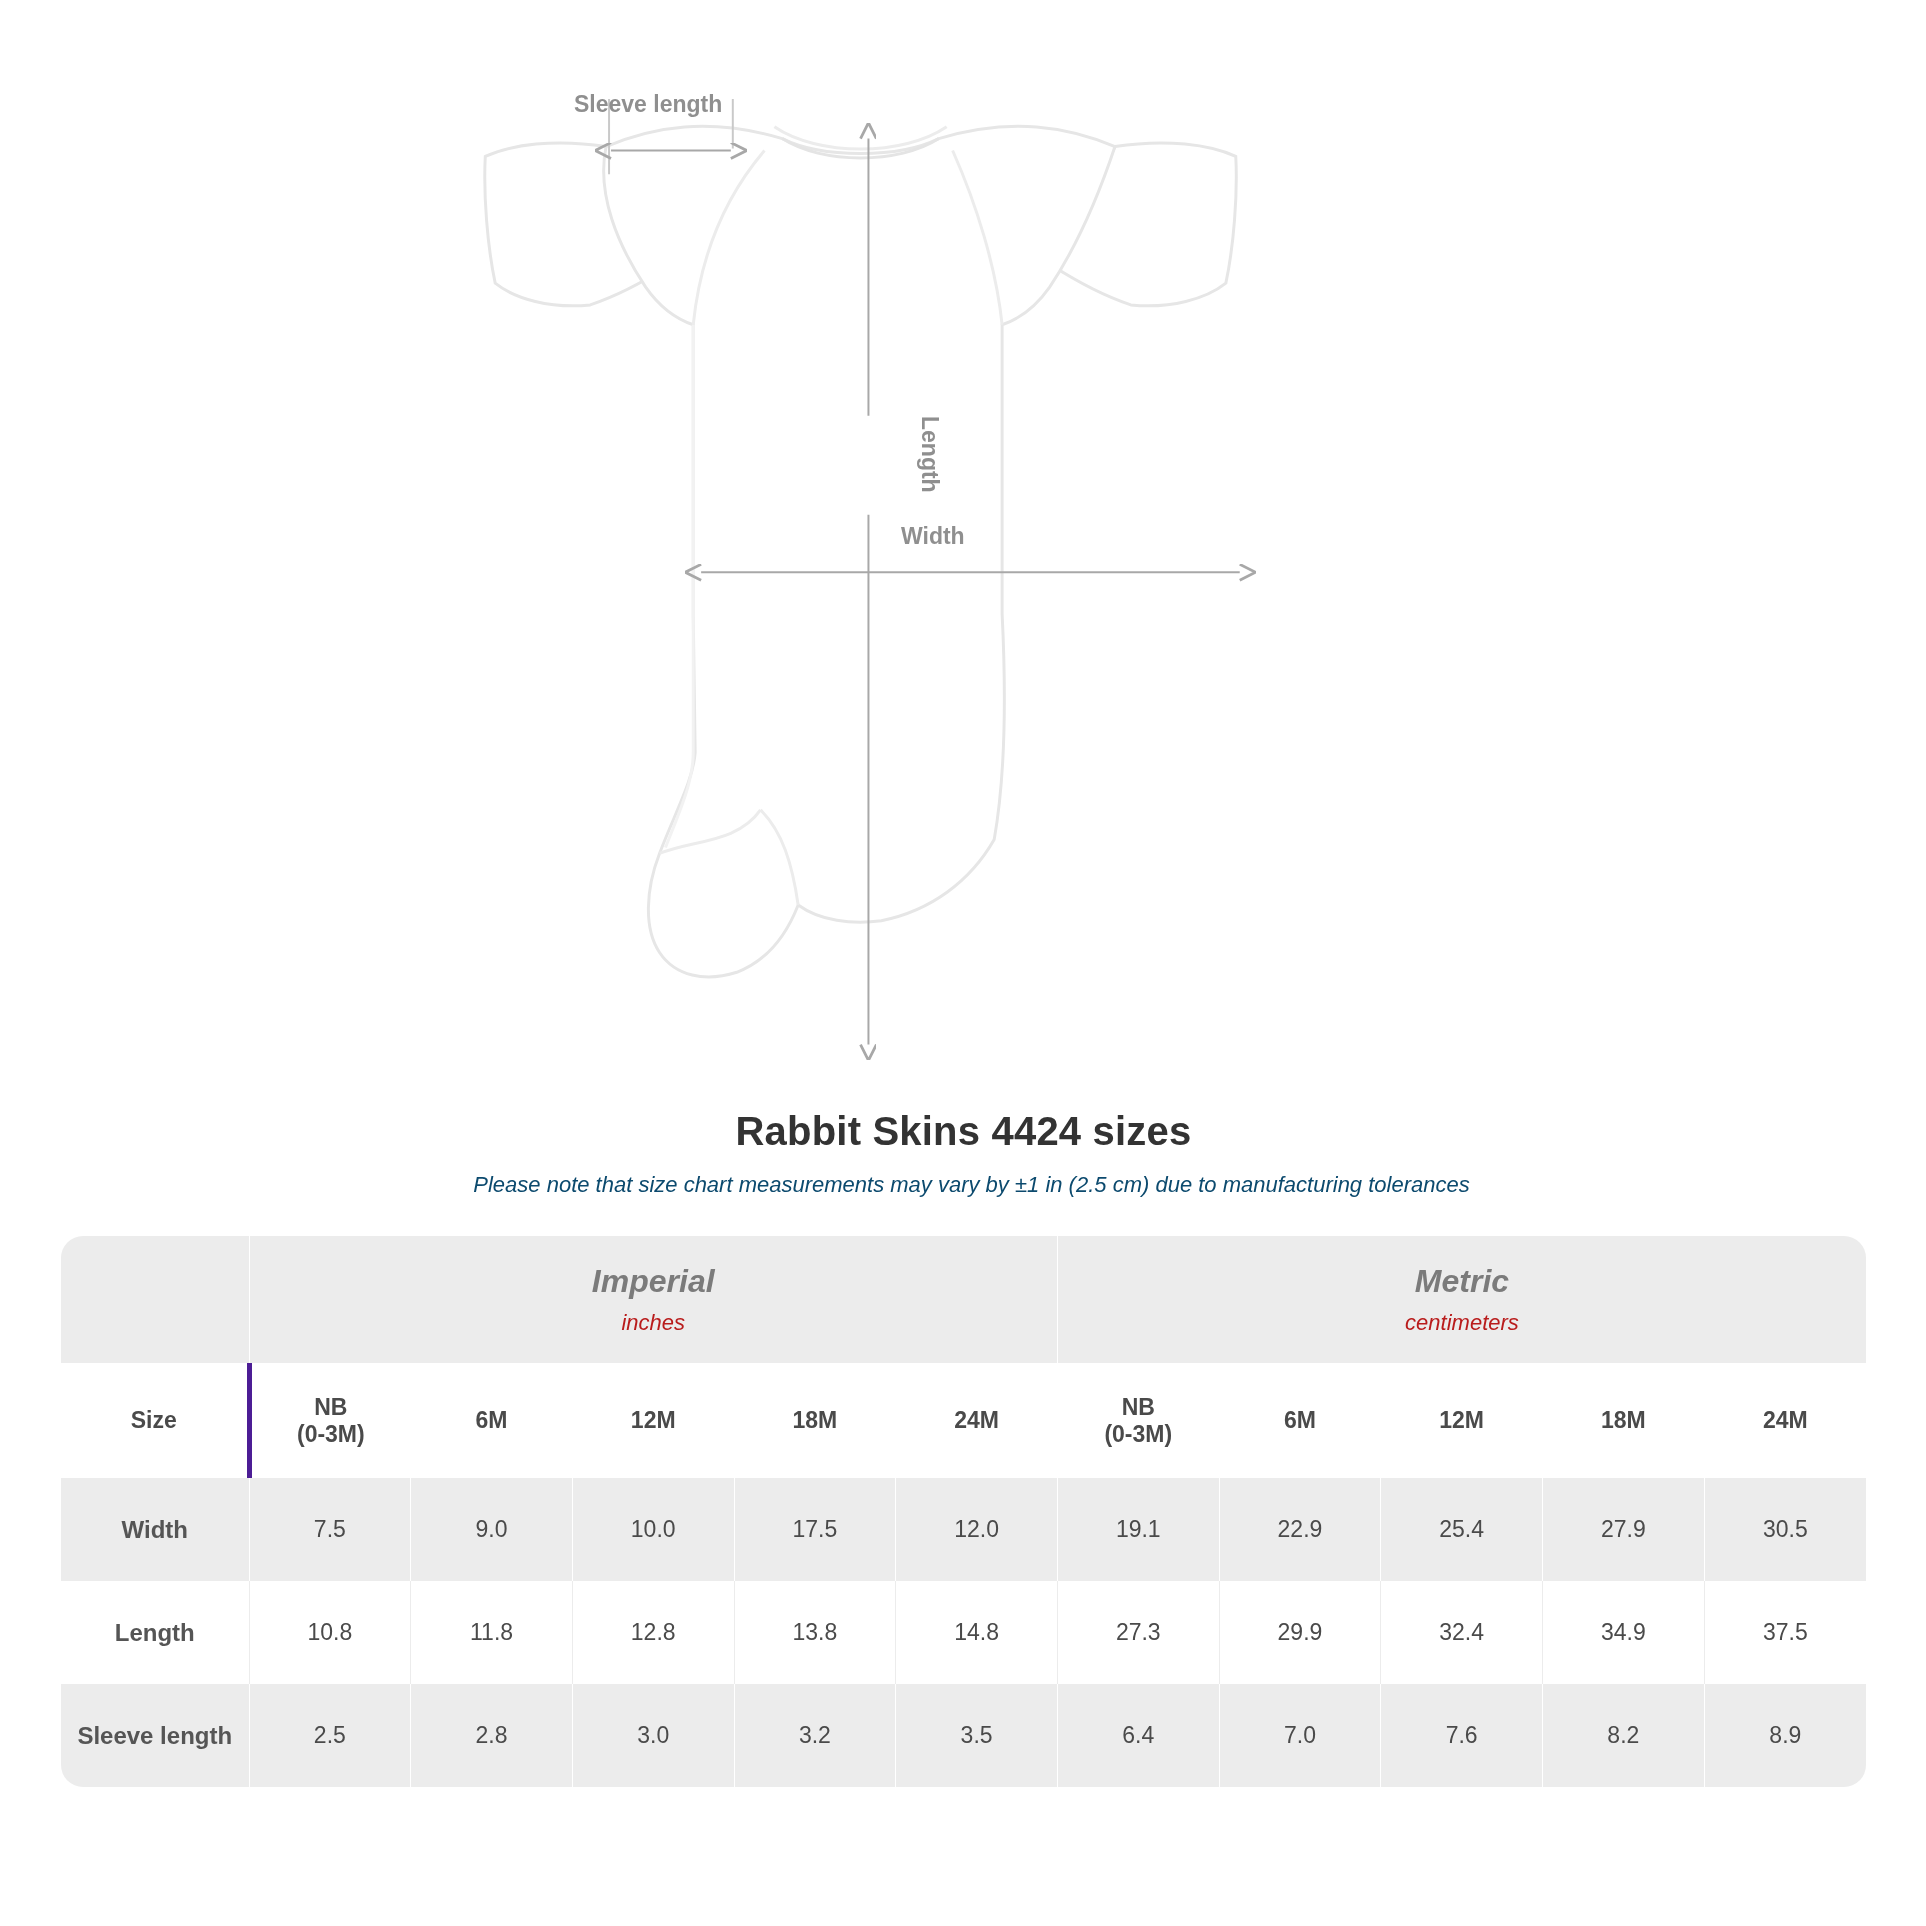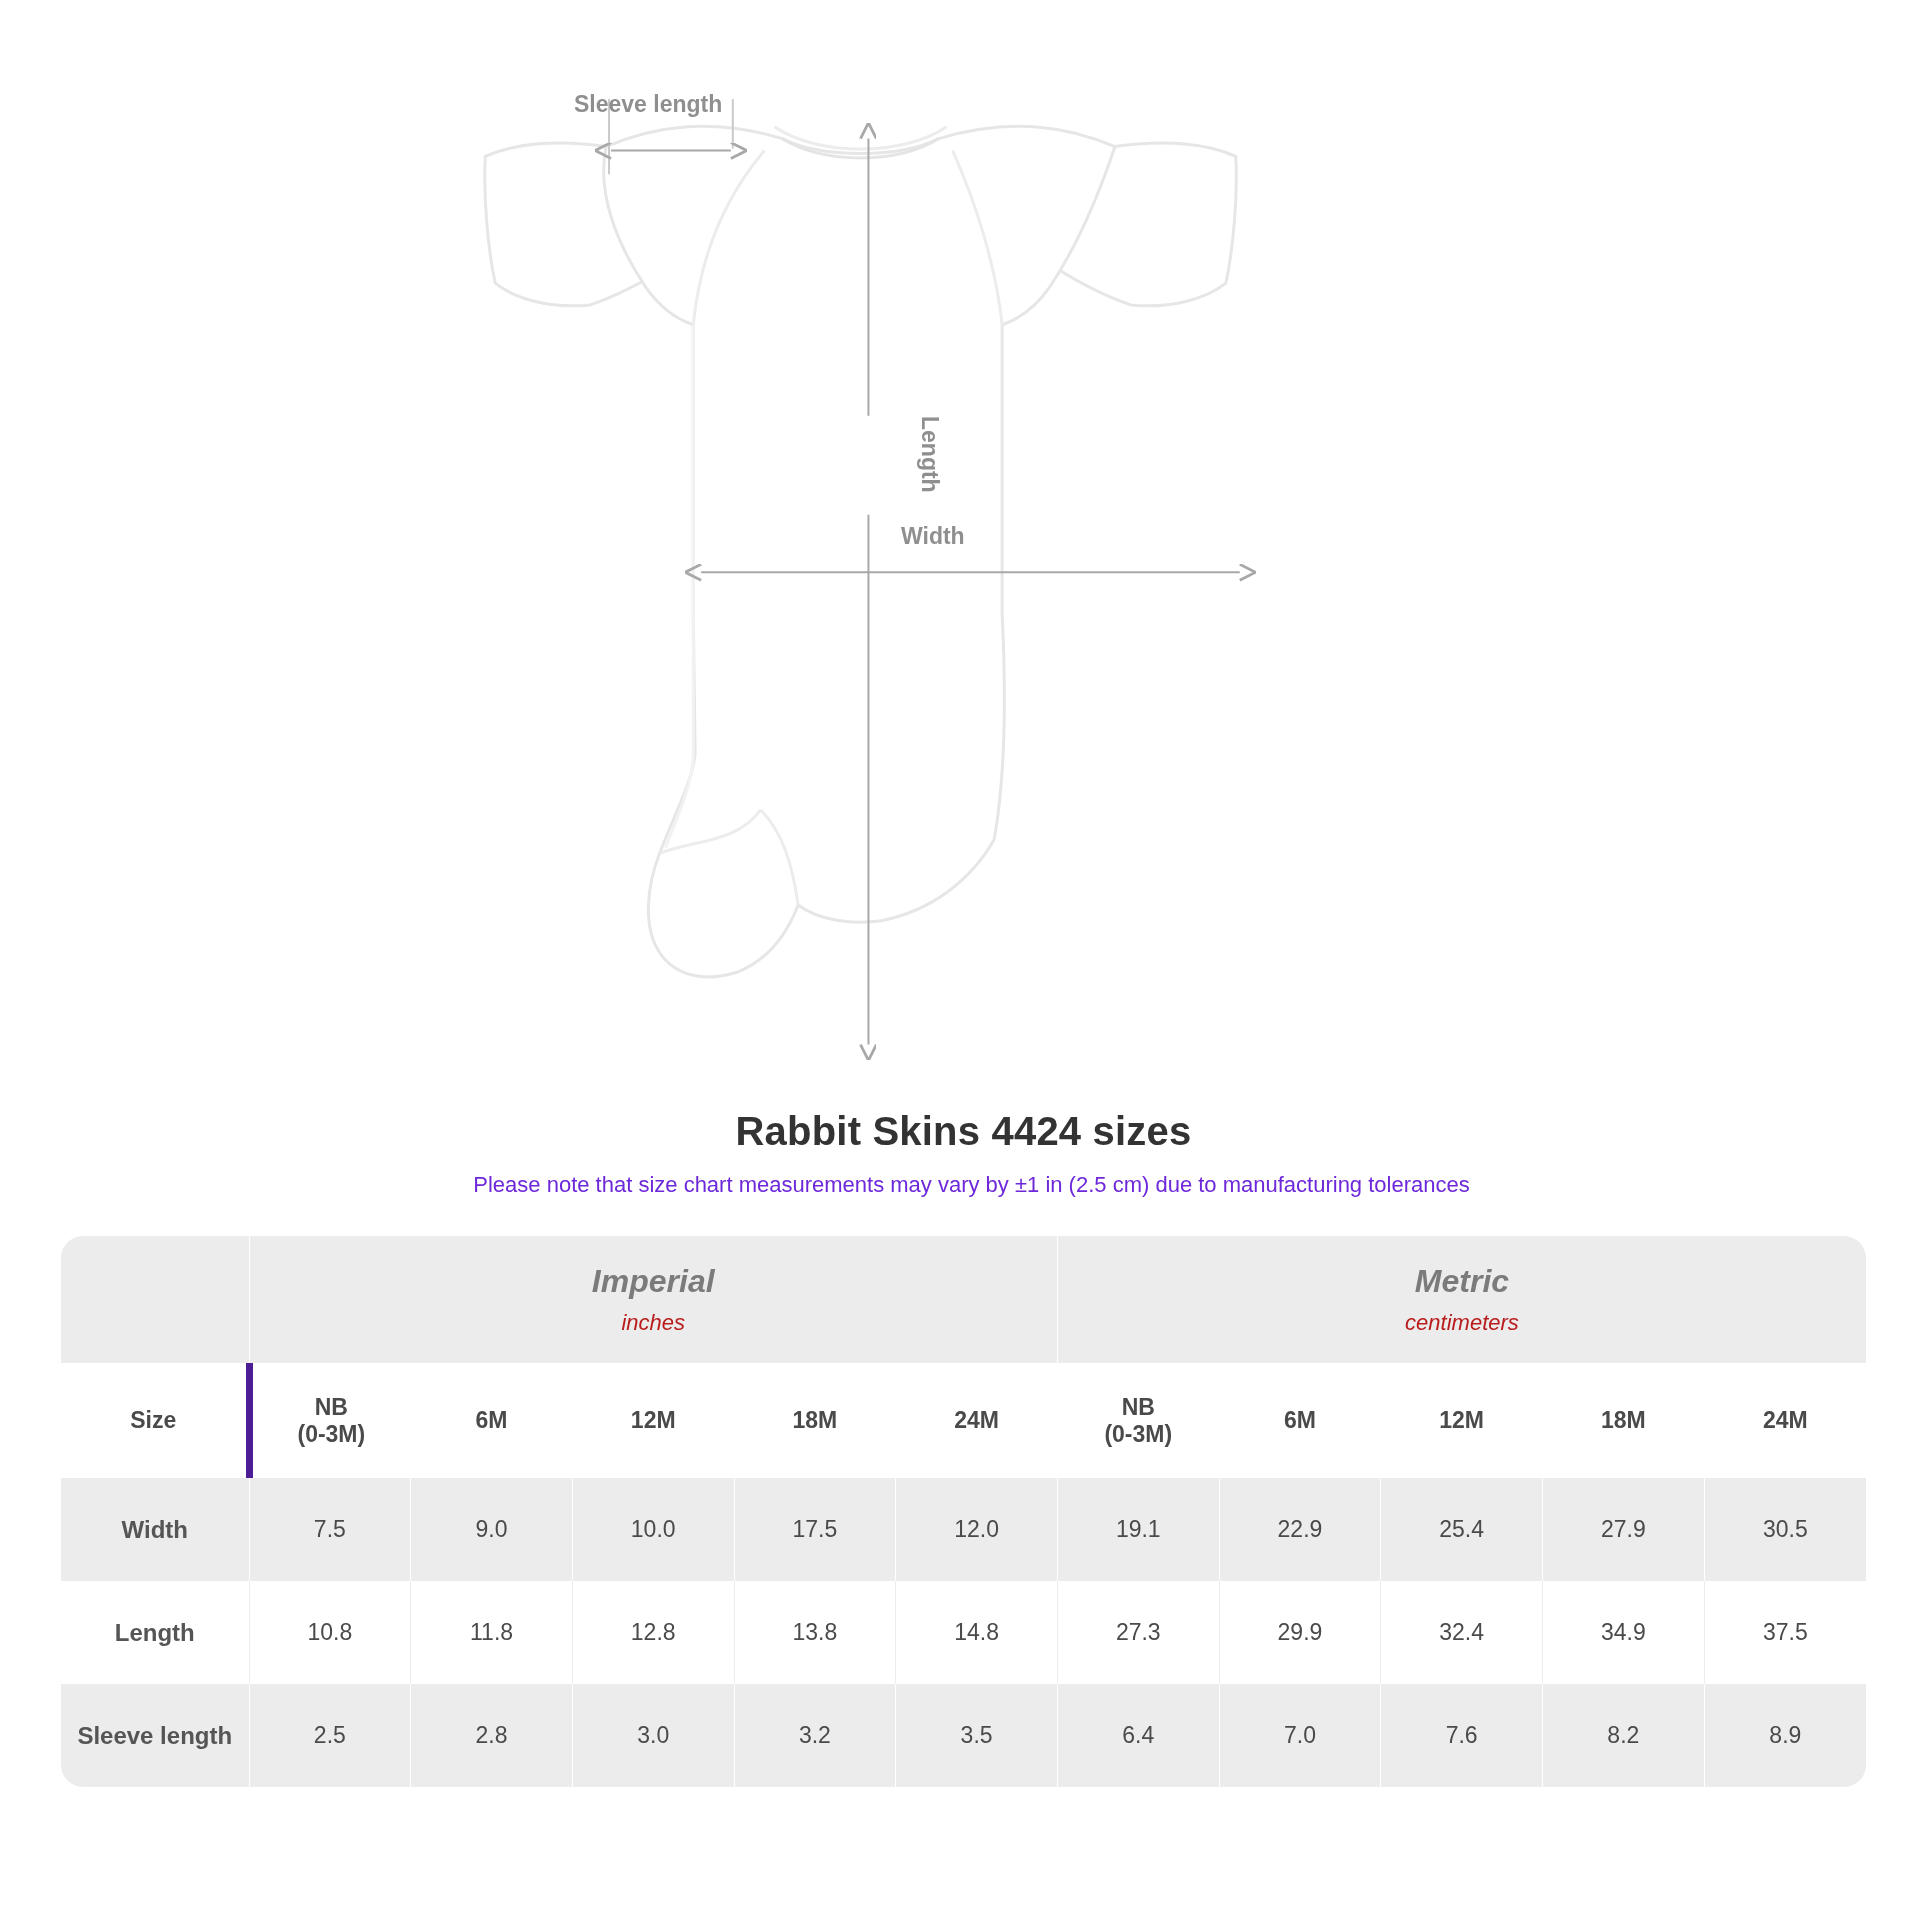--- a/index.html
+++ b/index.html
@@ -44,7 +44,8 @@
   }
   .chart-note {
     font-size: 22px;
-    color: #6d28d9;
+    font-style: italic;
+    color: #0c4a6e;
     margin-top: 18px;
     padding-left: 16px;
   }

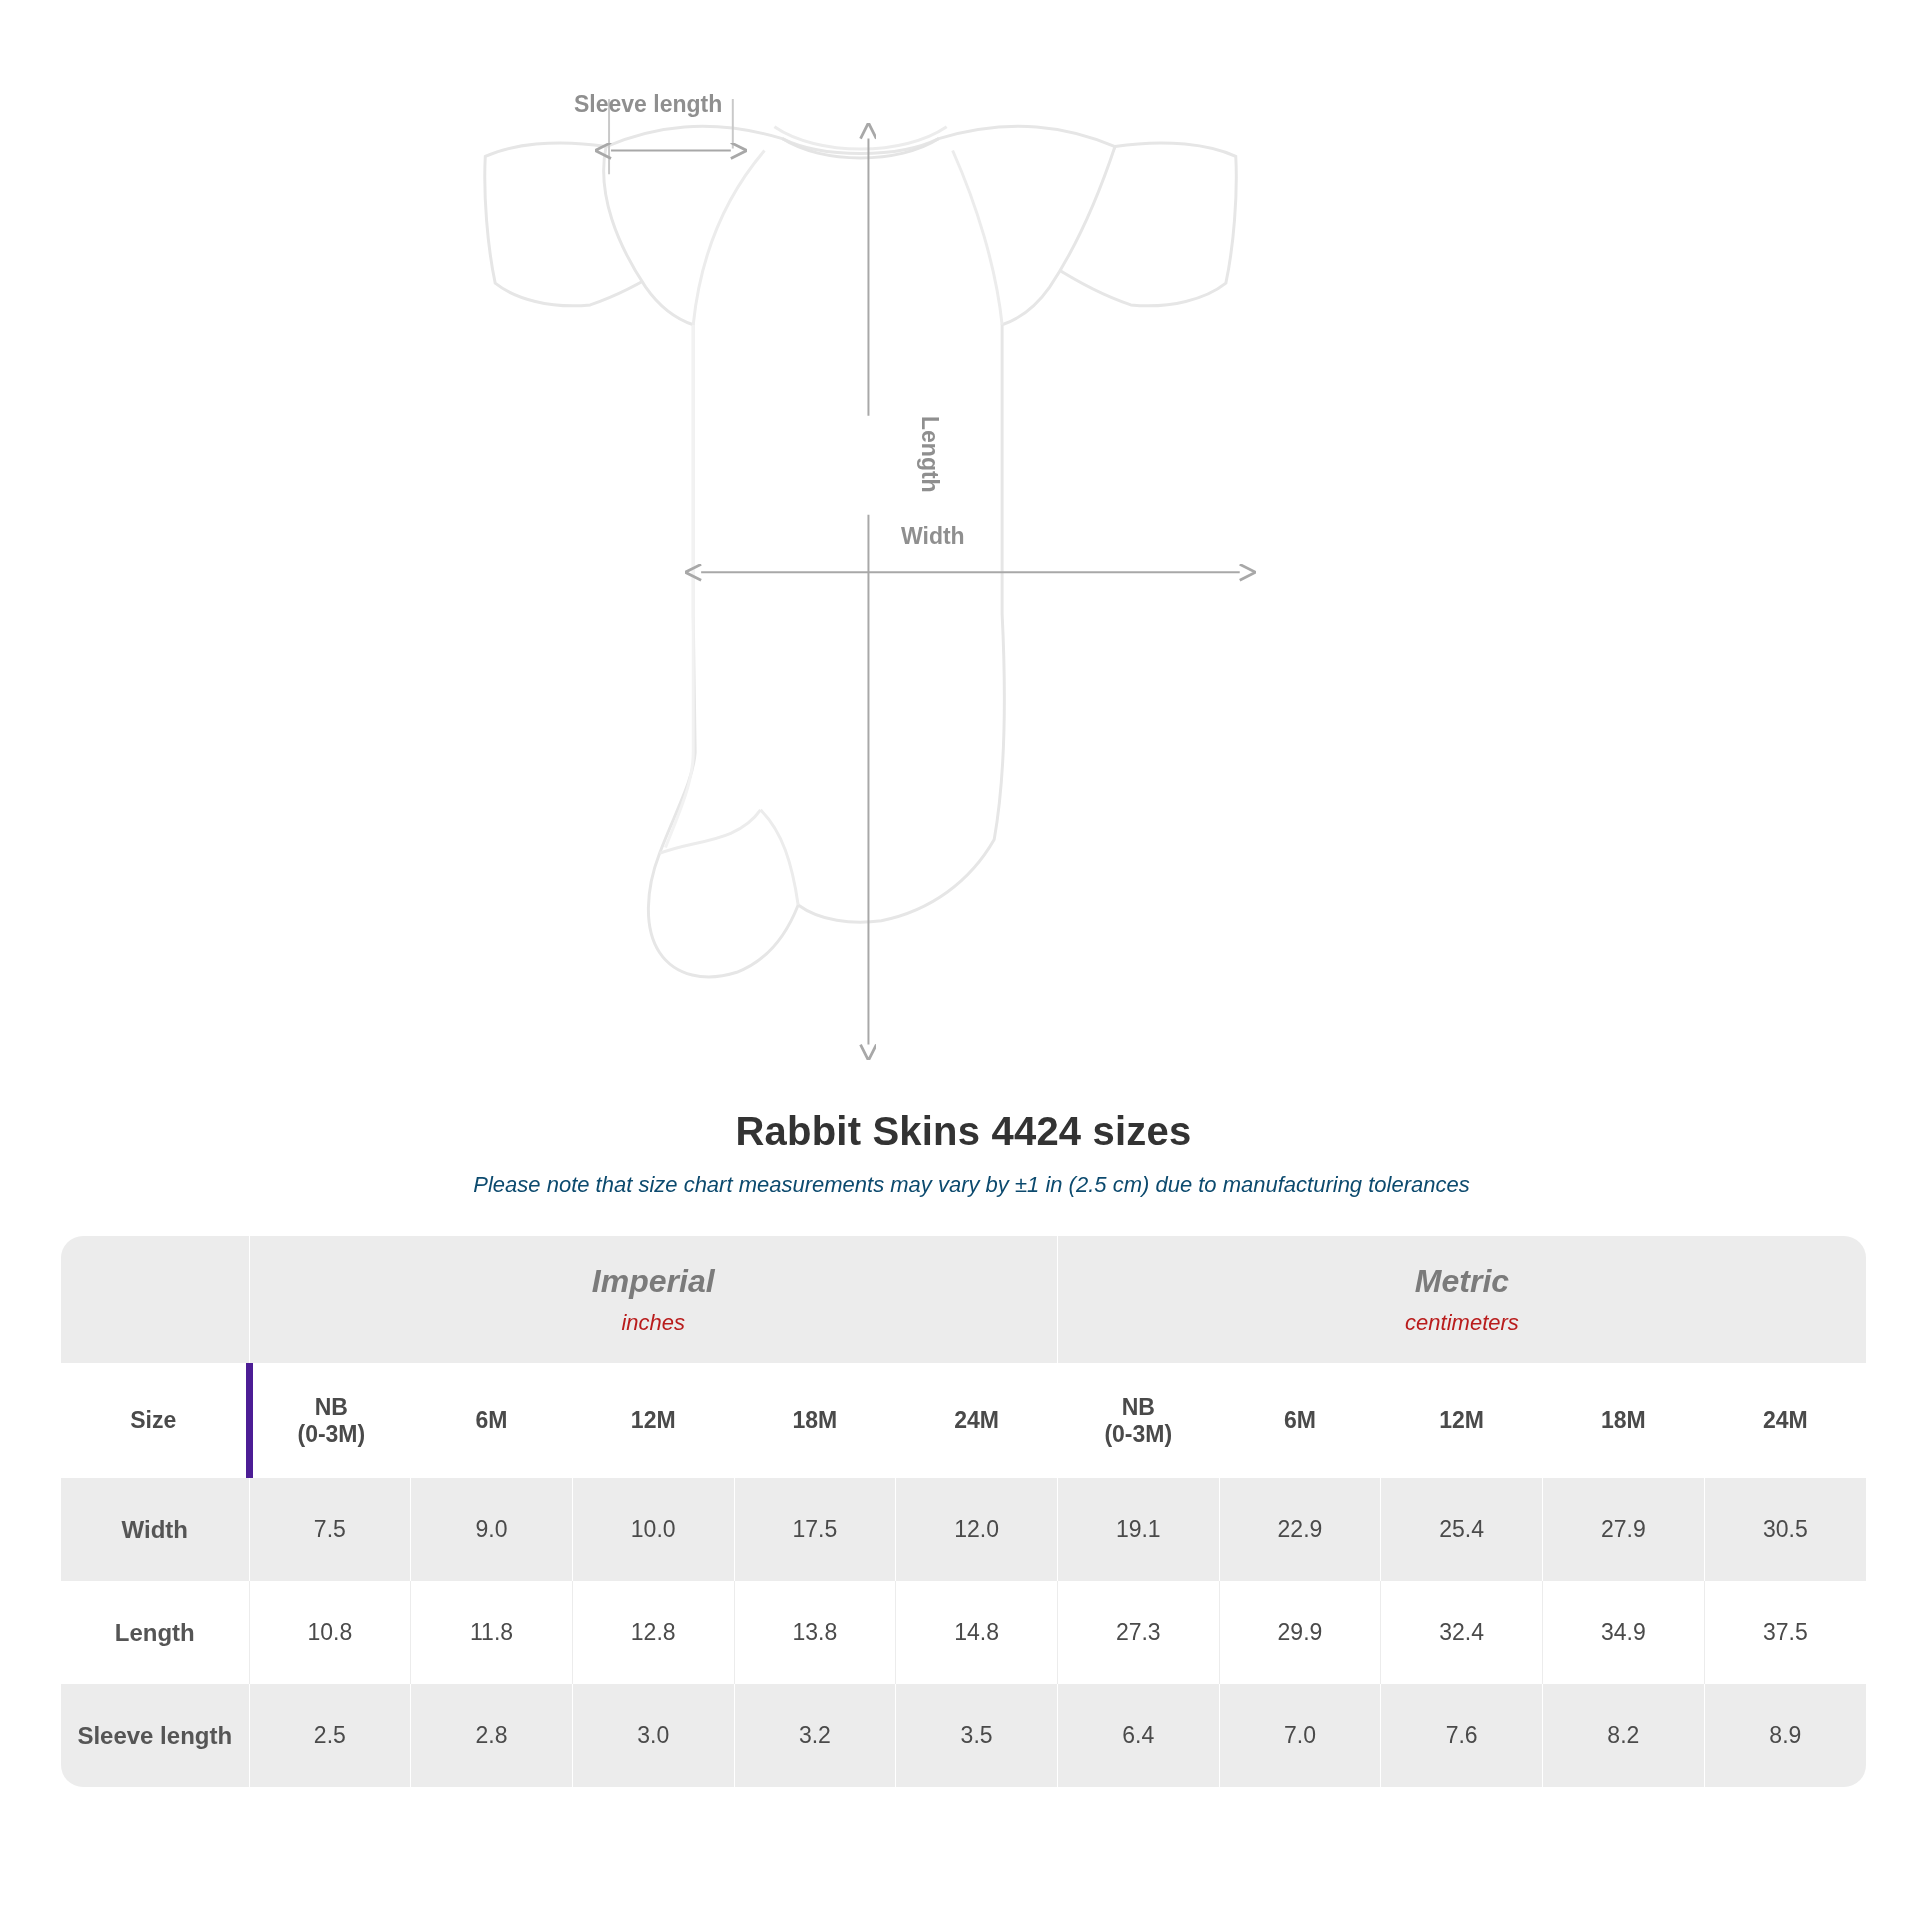--- a/index.html
+++ b/index.html
@@ -104,7 +104,7 @@
     border-right: 1px solid #ececec;
   }
   .size-row td.label-cell {
-    border-right: 7px solid #4c1d95;
+    border-right: 5px solid #4c1d95;
   }
   .size-row .sub {
     display: block;

